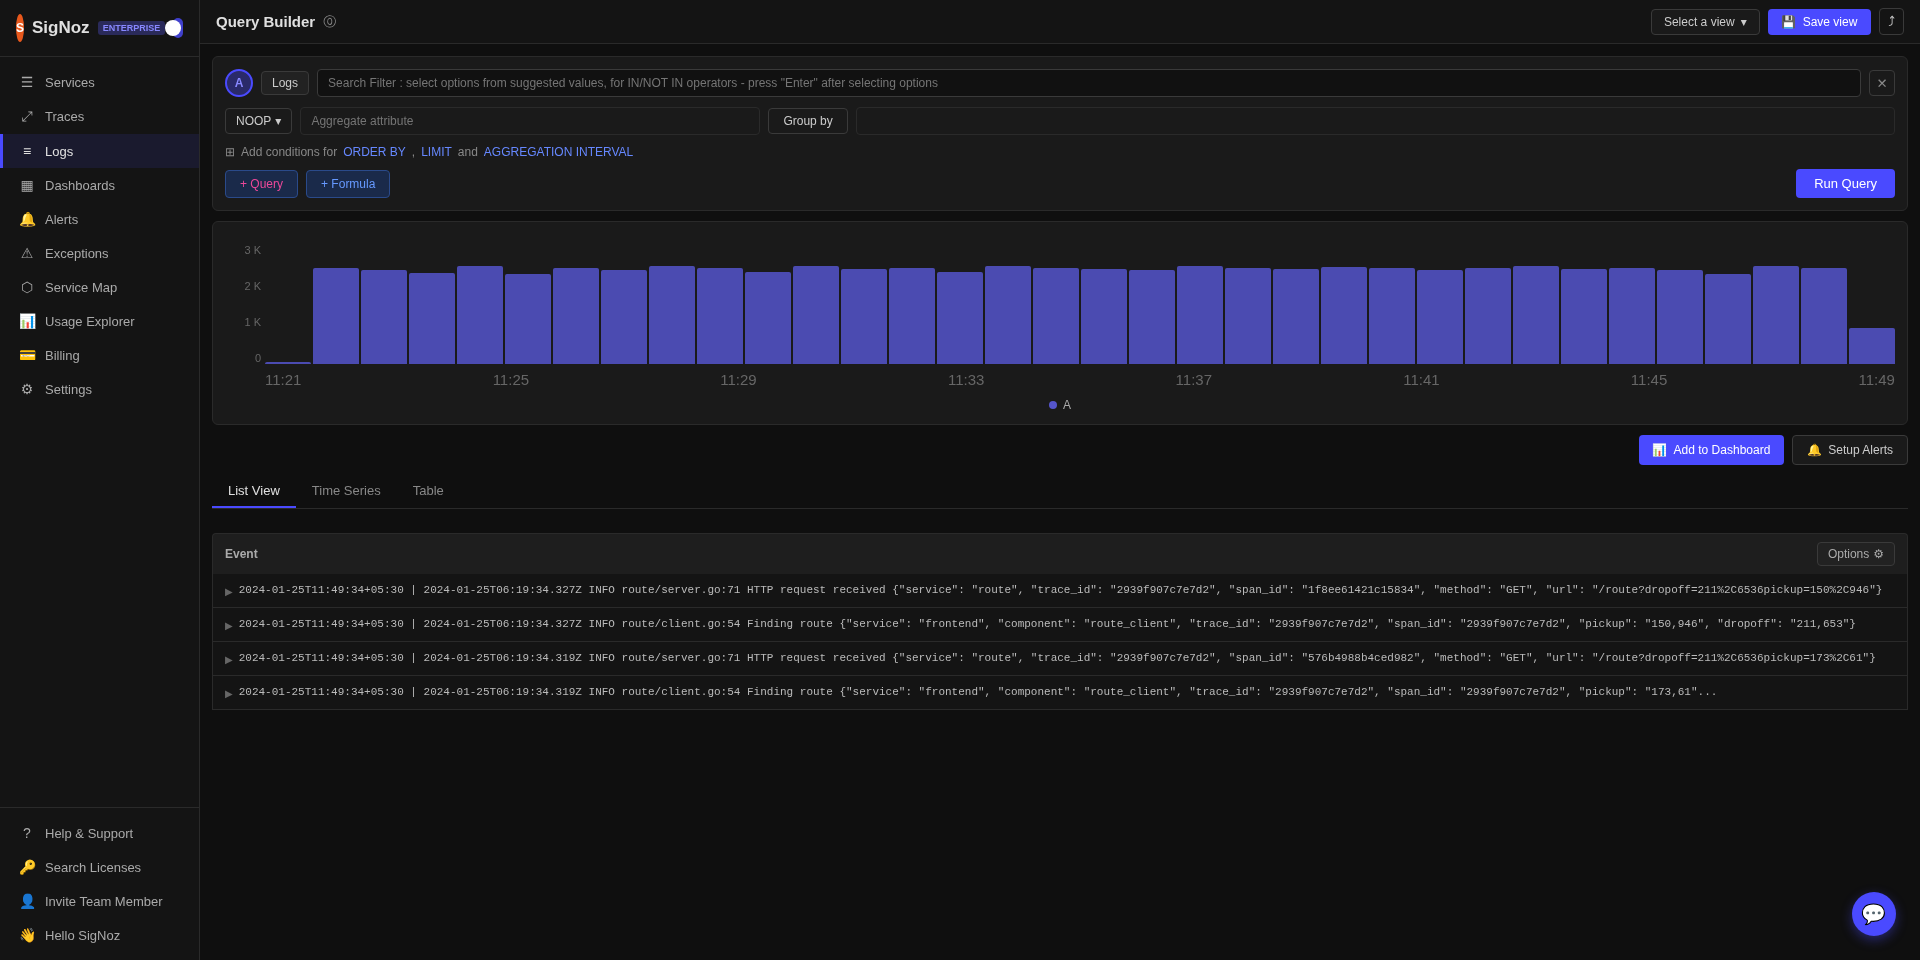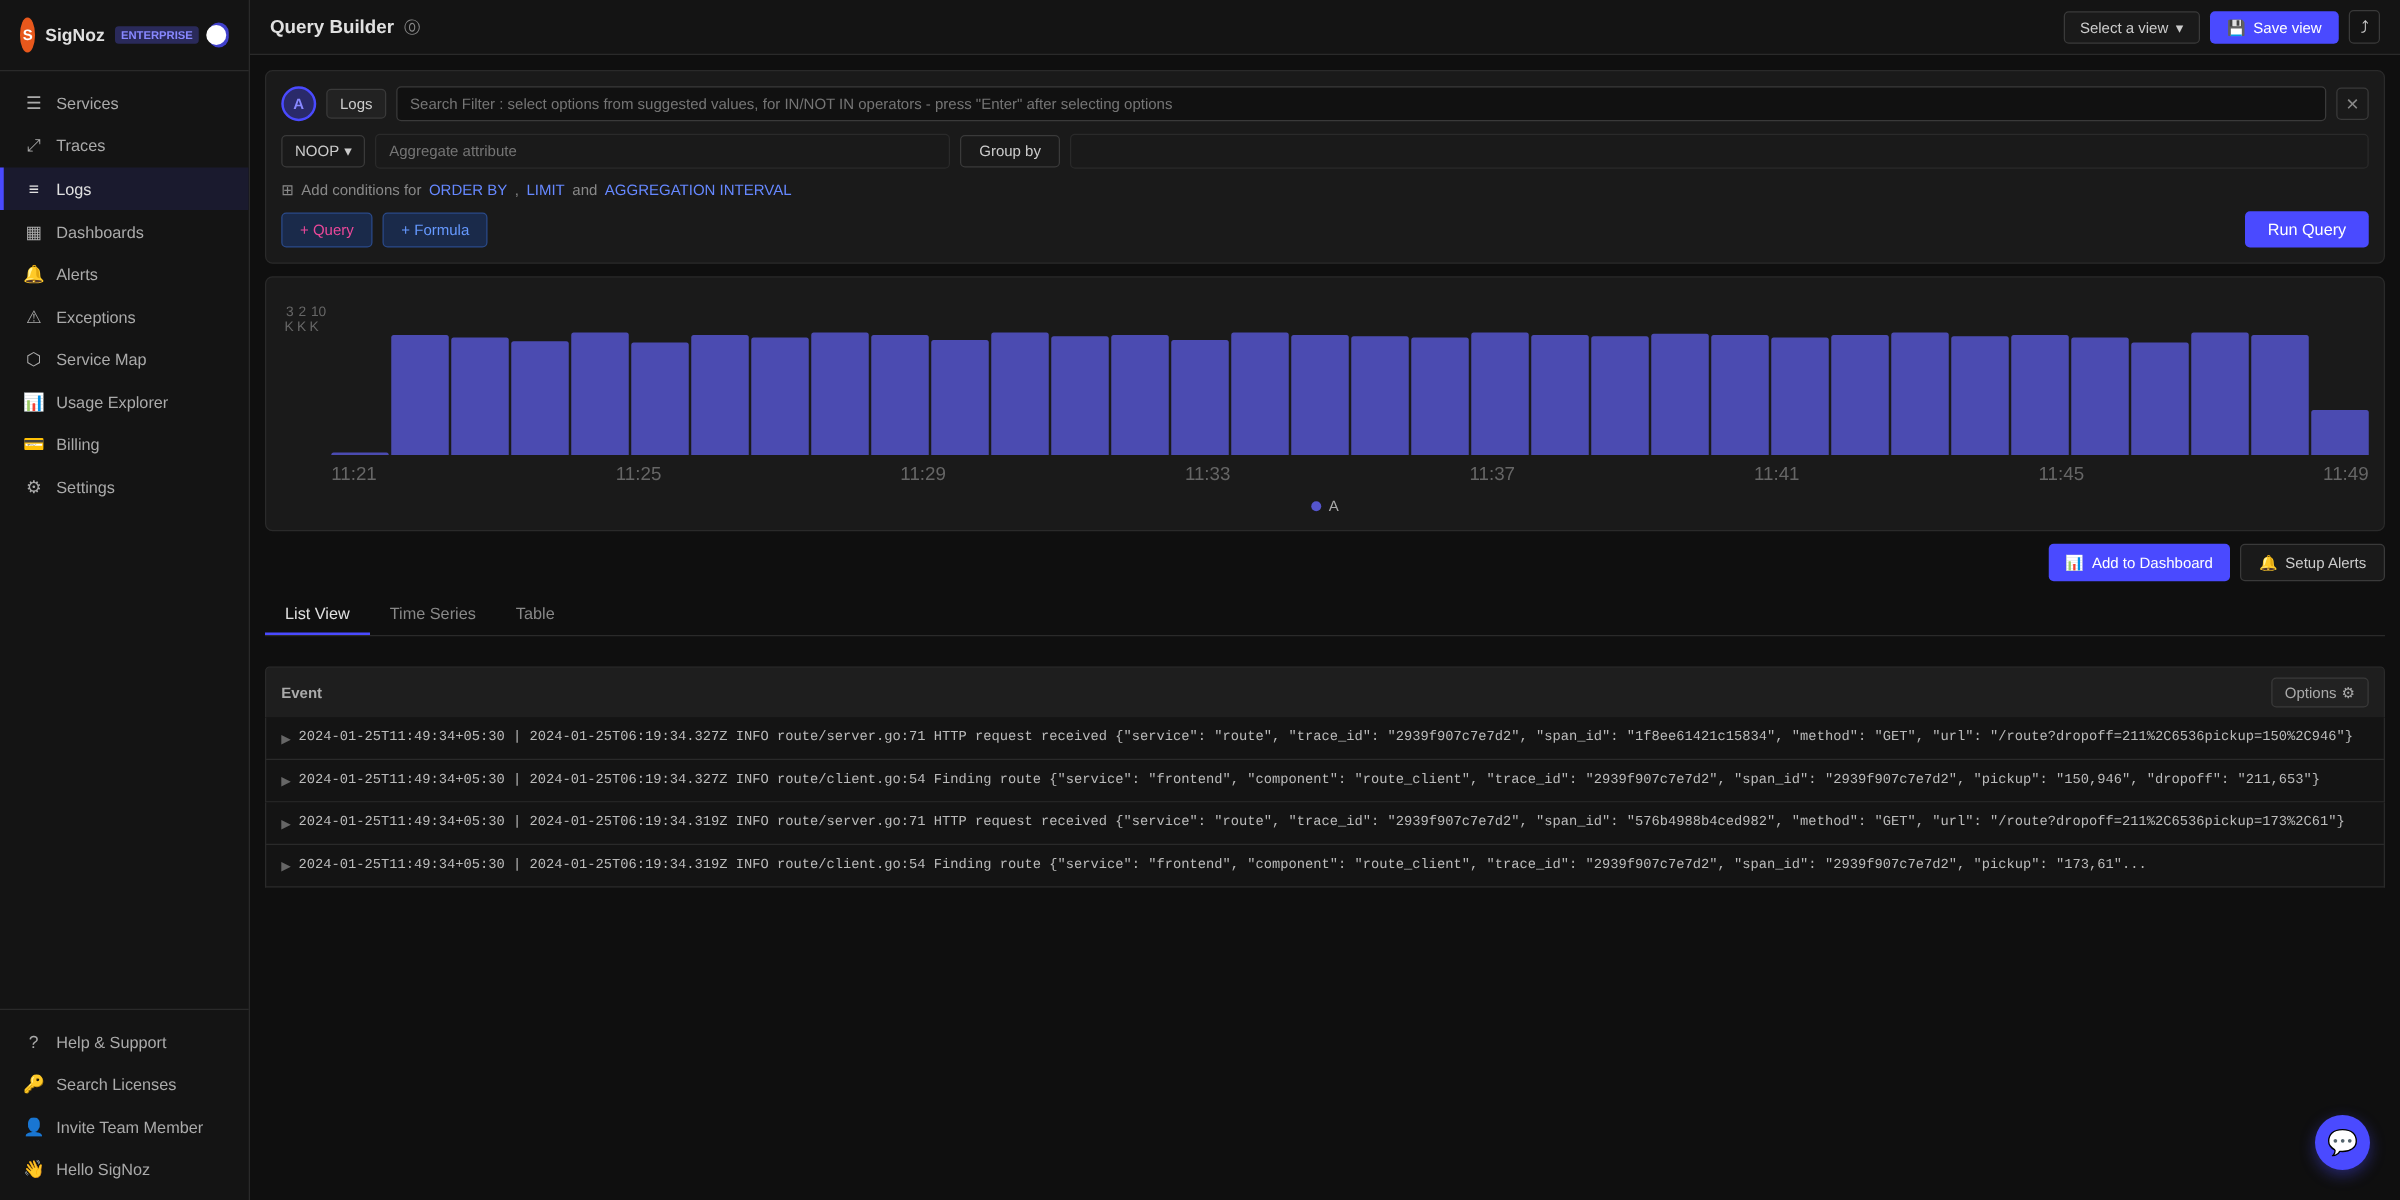--- a/index.html
+++ b/index.html
@@ -29,7 +29,7 @@
       display: flex; align-items: center; justify-content: center;
       font-weight: bold; font-size: 12px; color: white;
     }
-    .logo-text { font-weight: 700; font-size: 14px; color: #e0e0e0; }
+    .logo-text { font-weight: 700; font-size: 17px; color: #e0e0e0; }
     .enterprise-badge {
       font-size: 9px; background: #2a2a5a; color: #8888ff;
       padding: 2px 5px; border-radius: 3px; font-weight: 600;

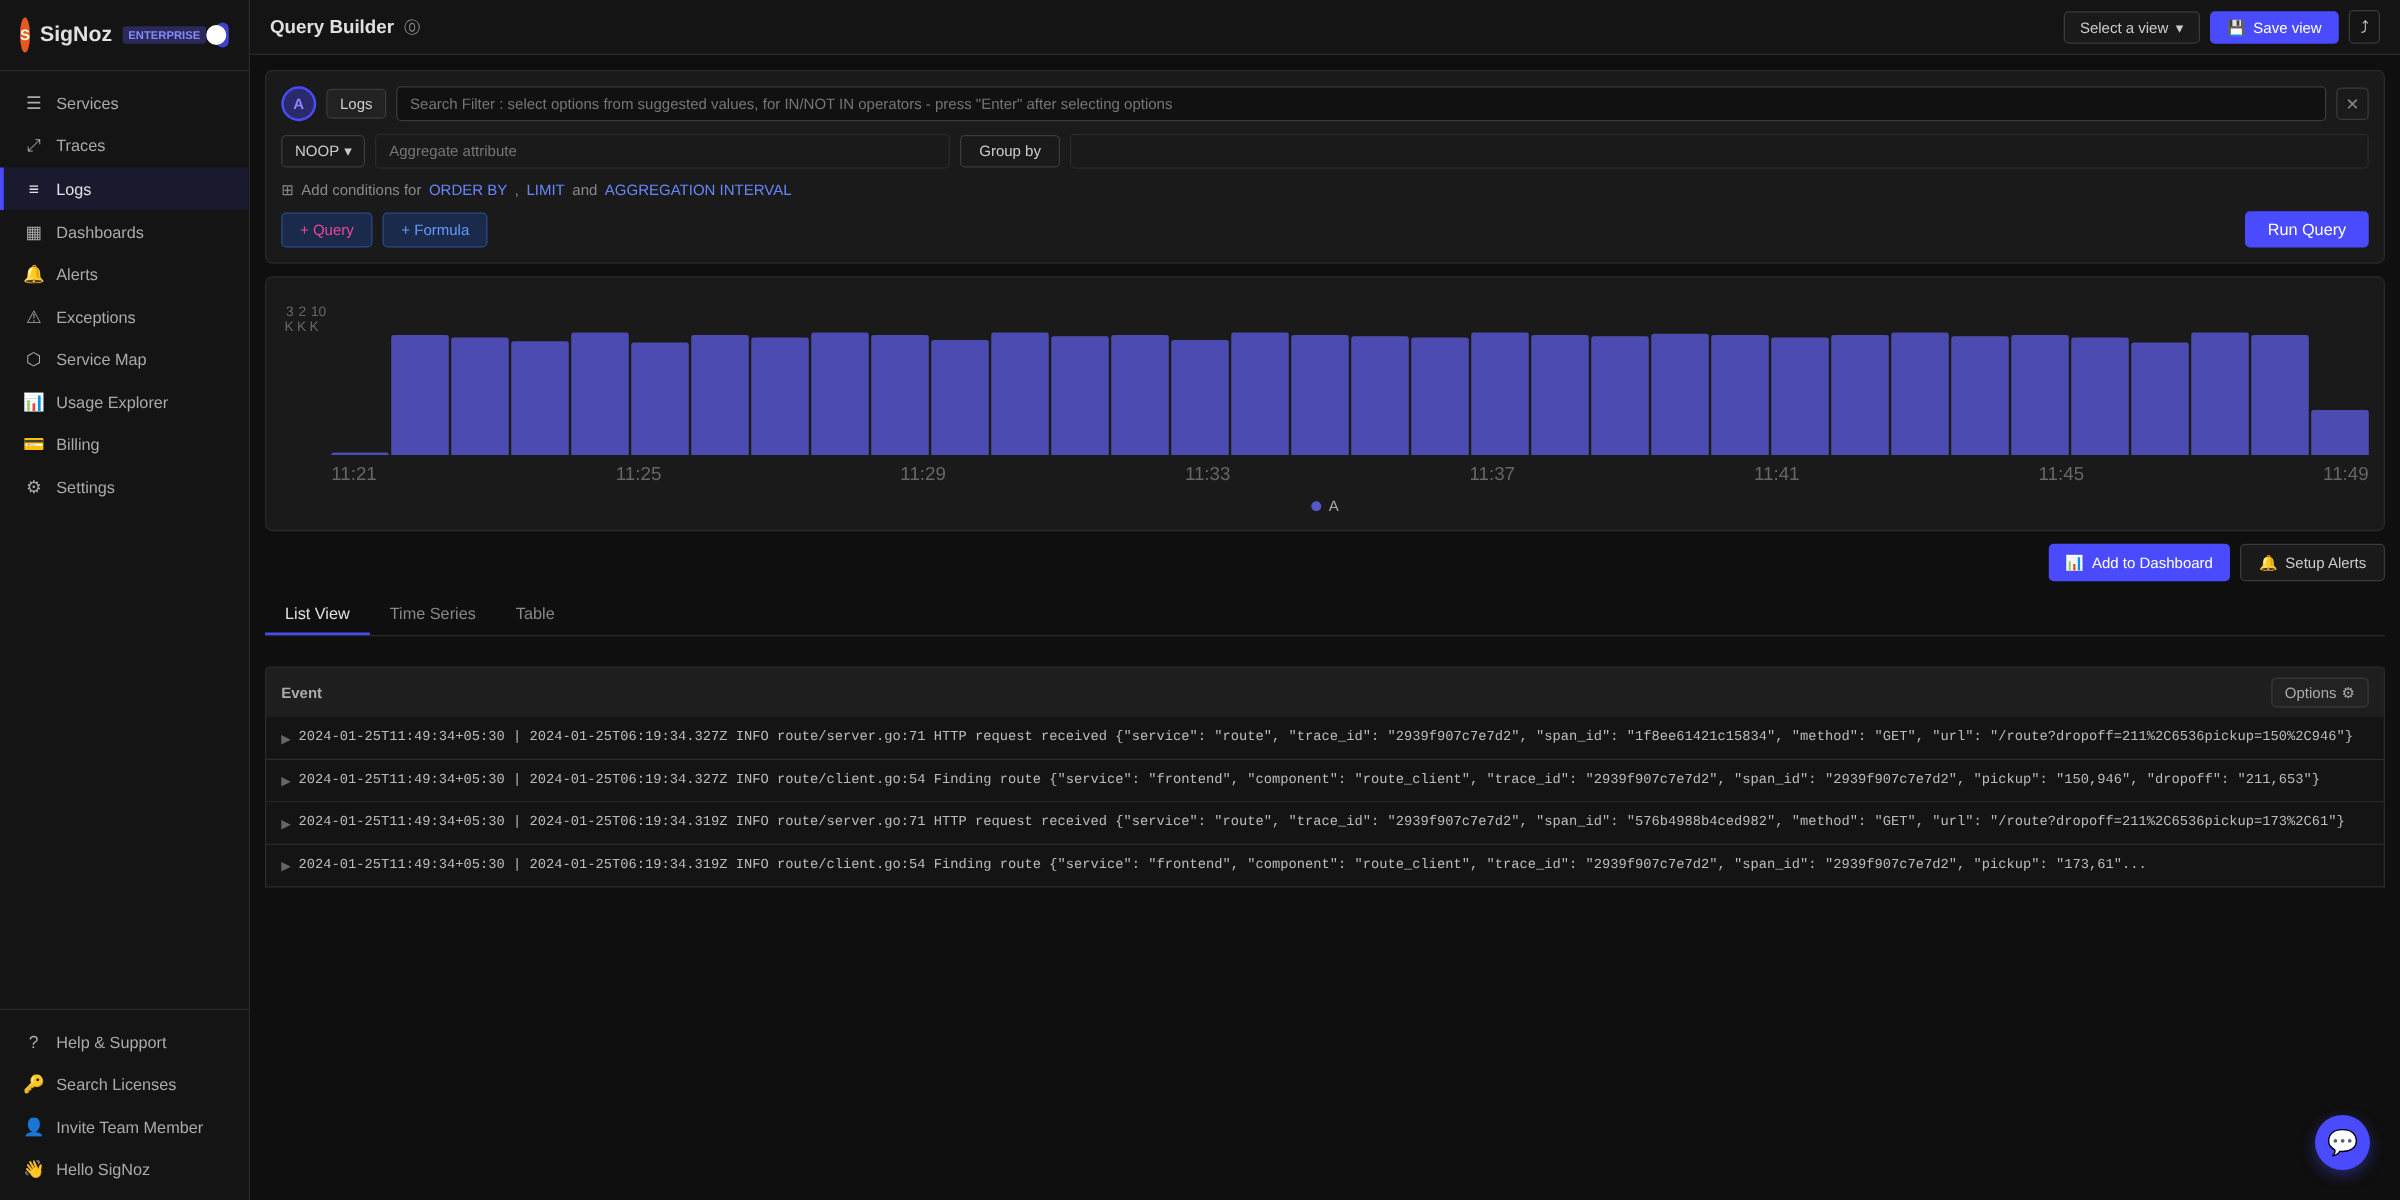--- a/index.html
+++ b/index.html
@@ -272,7 +272,7 @@
       position: absolute;
       left: 0; top: 10px; bottom: 30px;
       display: flex;
-      flex-direction: row;
+      flex-direction: column;
       justify-content: space-between;
       text-align: right;
       font-size: 11px;

